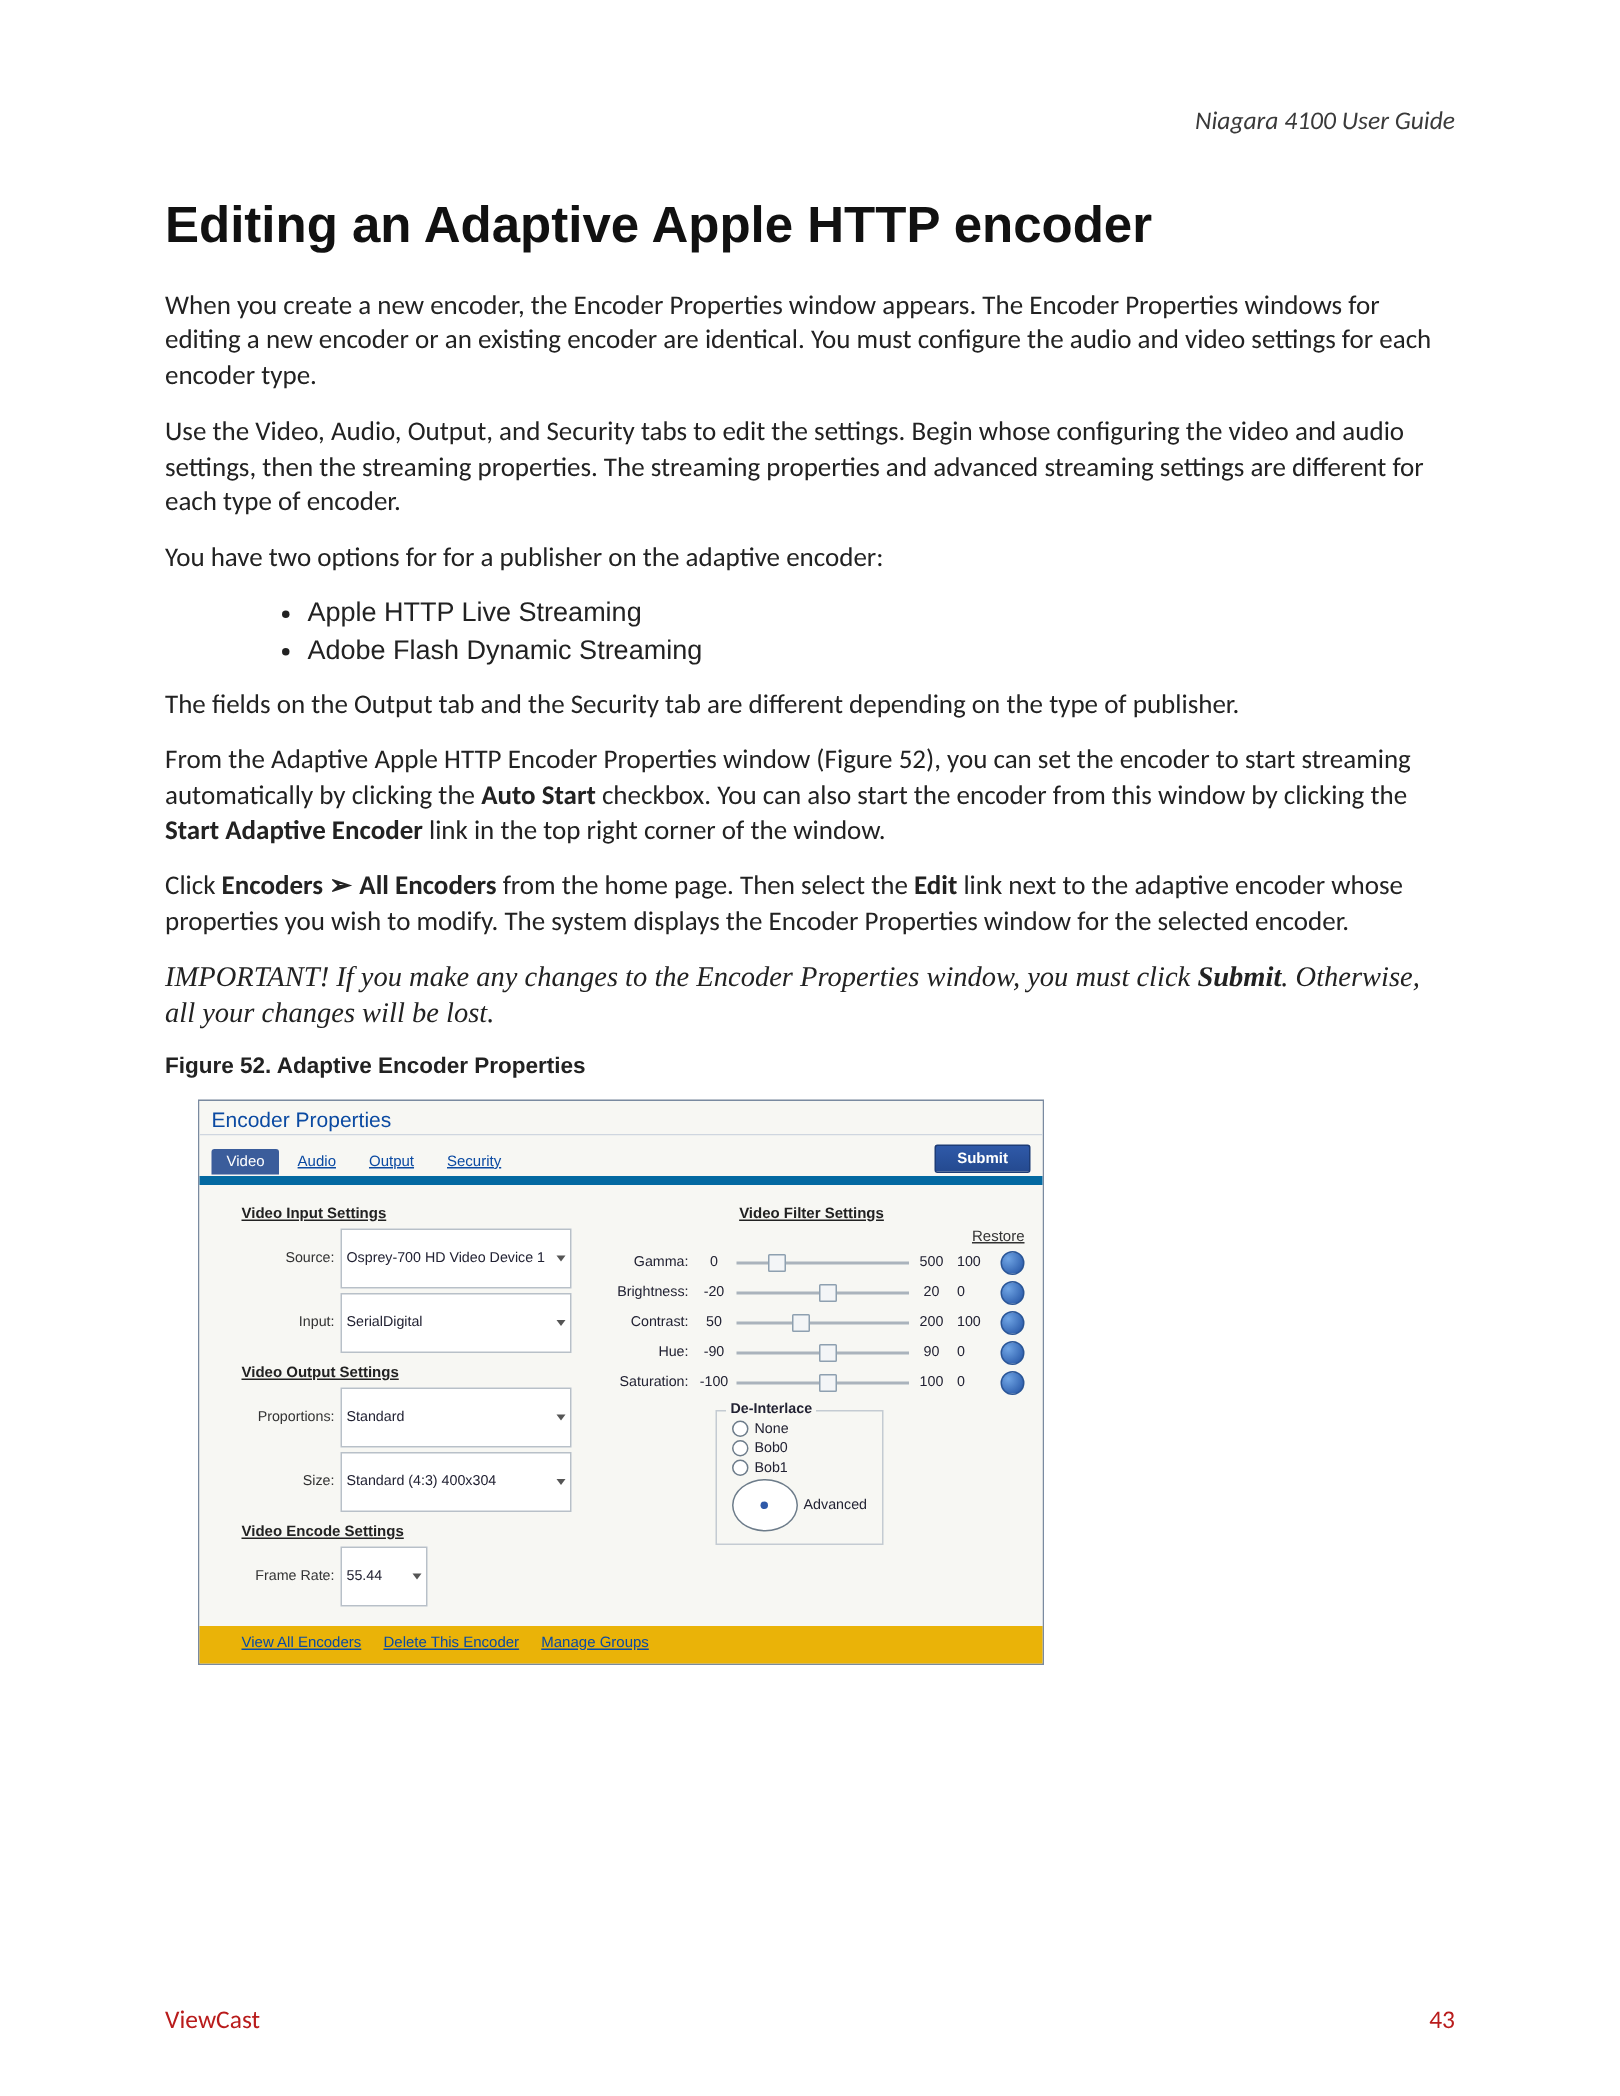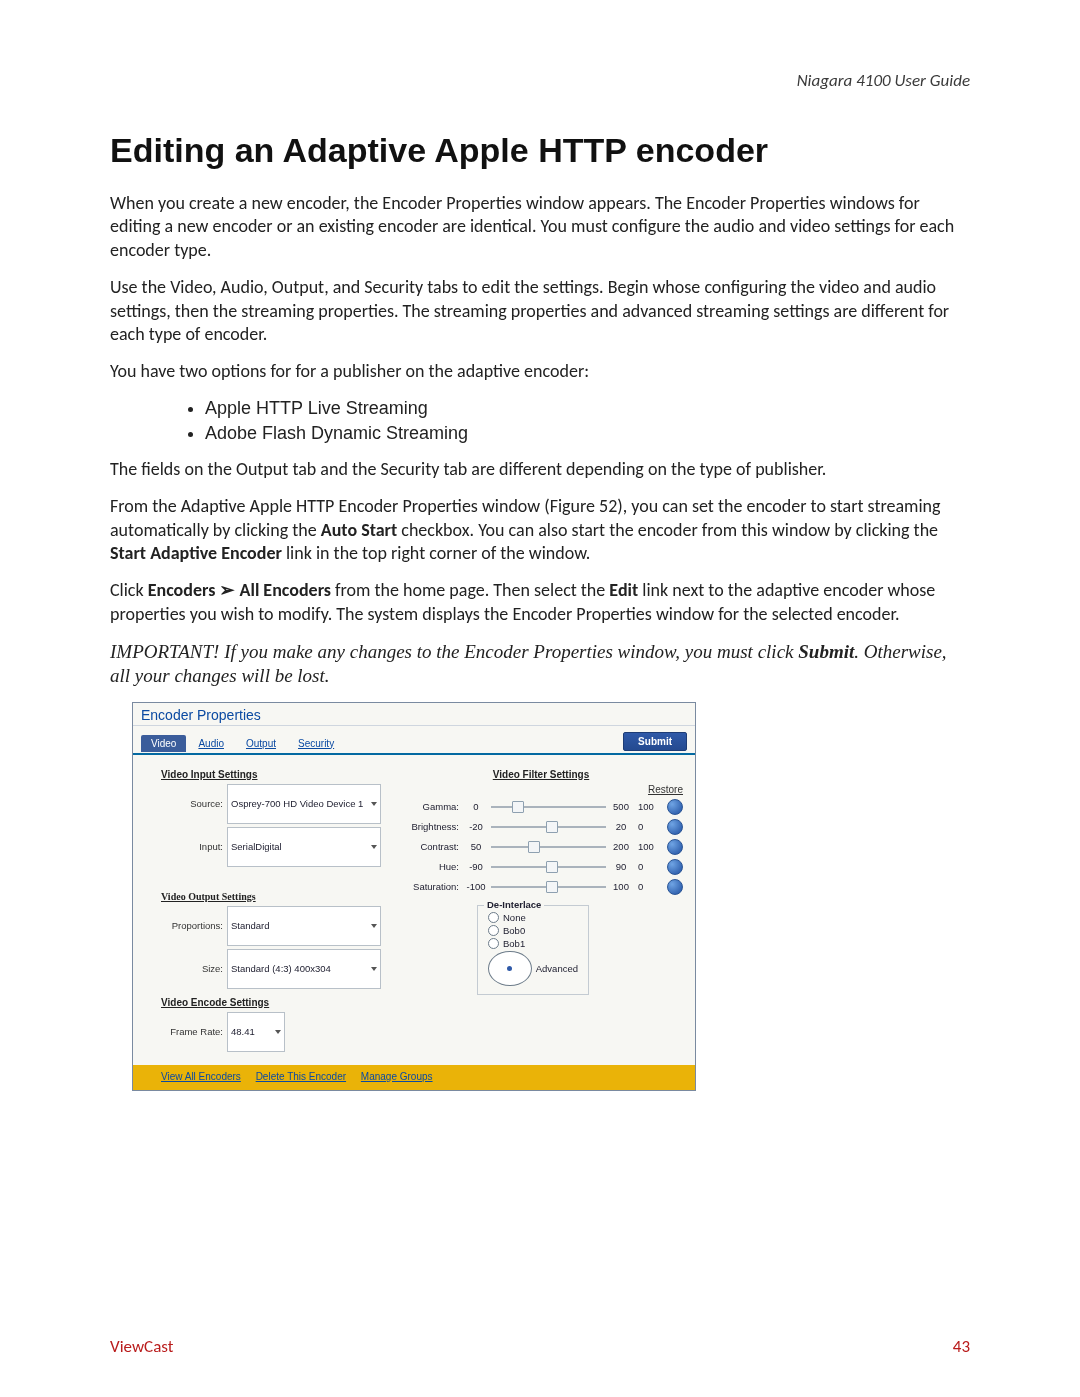--- a/index.html
+++ b/index.html
@@ -335,6 +335,7 @@
     <span>IMPORTANT! If you make any changes to the Encoder Properties window, you must click </span><span class="inline-bold">Submit</span><span>. Otherwise, all your changes will be lost.</span>
   </p>
 
+  <div class="fig-cap">Figure 52. Adaptive Encoder Properties</div>
 
   <div class="shot">
     <div class="shot-title">Encoder Properties</div>

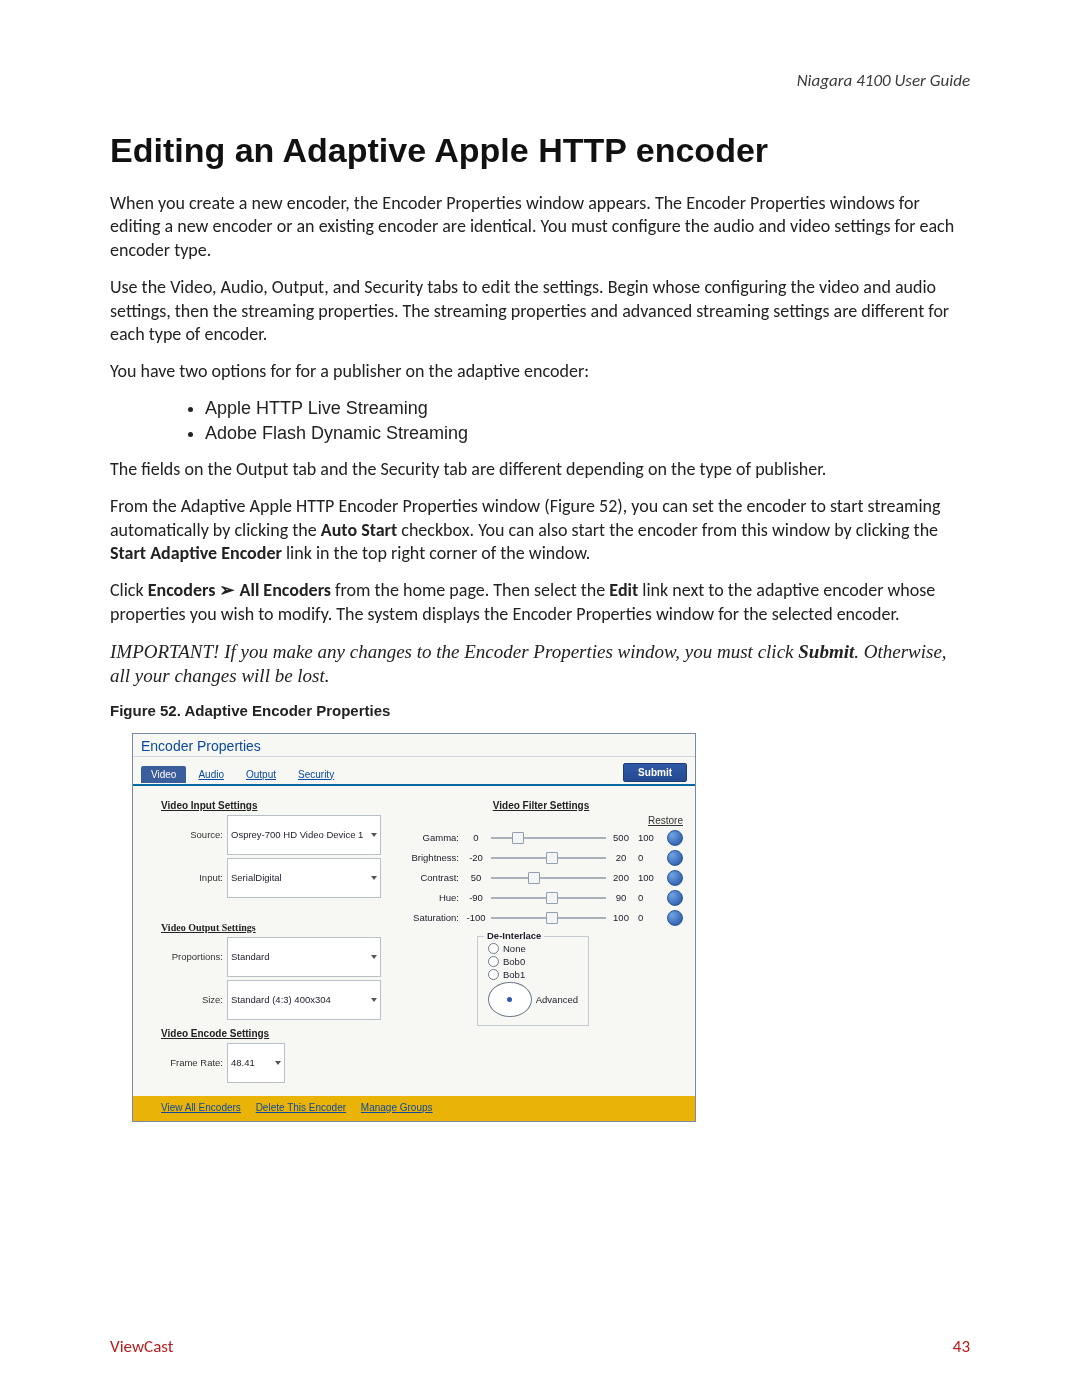--- a/index.html
+++ b/index.html
@@ -134,7 +134,7 @@
     display: flex;
     align-items: center;
     padding: 8px 8px 0 8px;
-    border-bottom: 2px solid #0369a1;
+    border-bottom: 6px solid #0369a1;
     position: relative;
     background: #f7f7f3;
   }

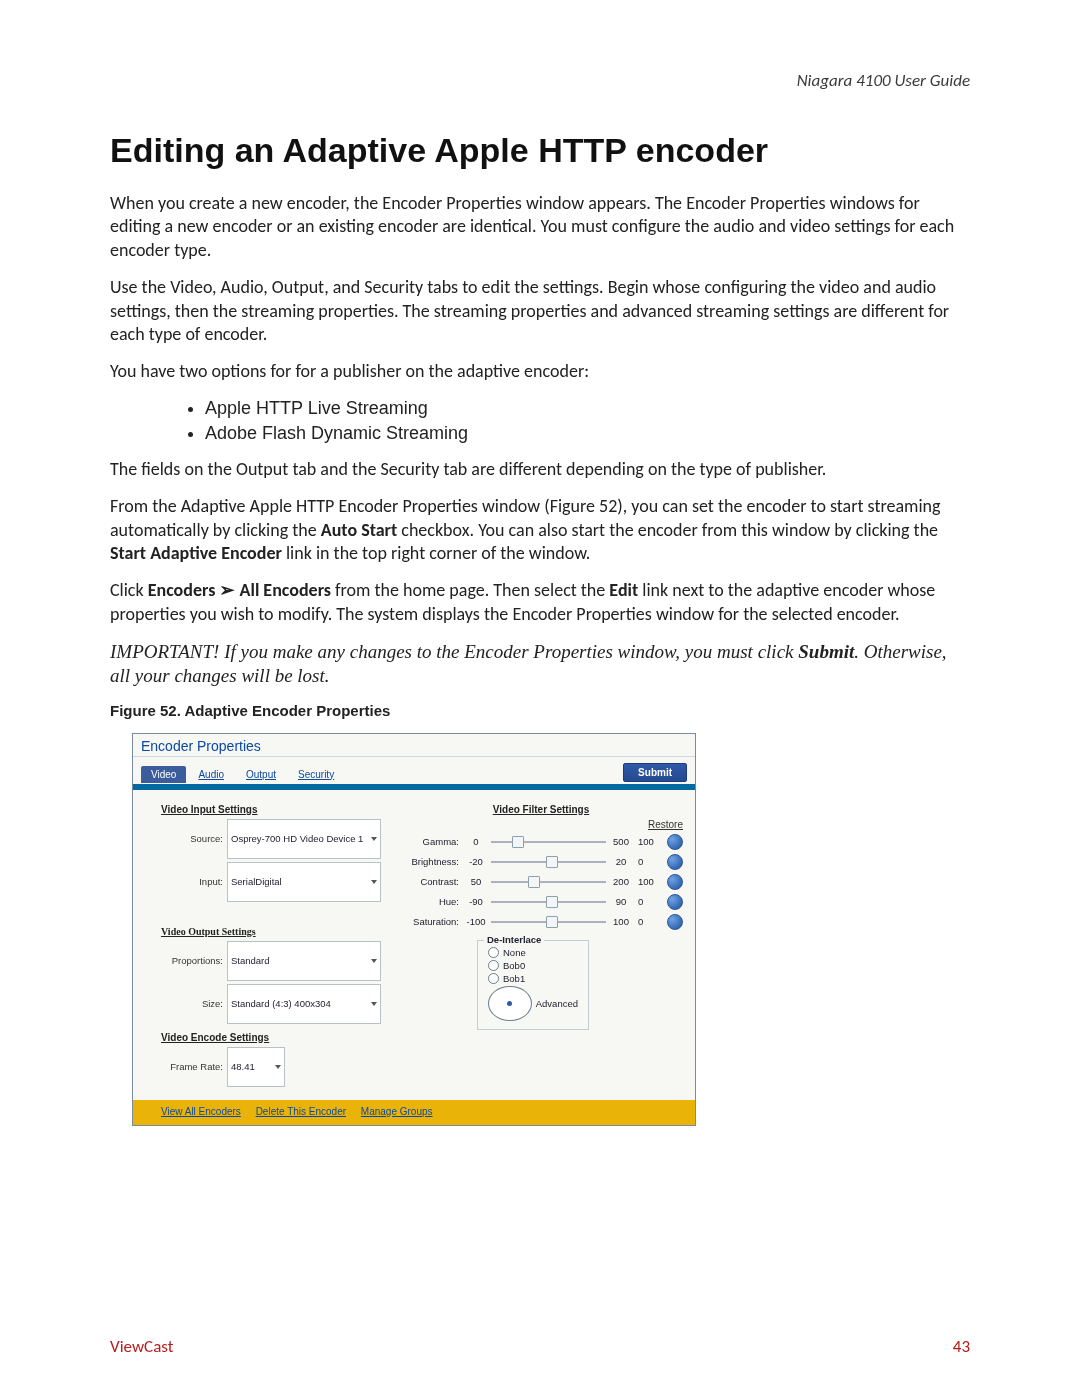--- a/index.html
+++ b/index.html
@@ -368,7 +368,7 @@
           </span>
         </div>
 
-        <div class="sec-head" style="margin-top:24px;font-family:Liberation Serif, serif;">Video Output Settings</div>
+        <div class="sec-head" style="margin-top:8px;">Video Output Settings</div>
         <div class="kv">
           <span class="lab">Proportions:</span>
           <span class="sel">

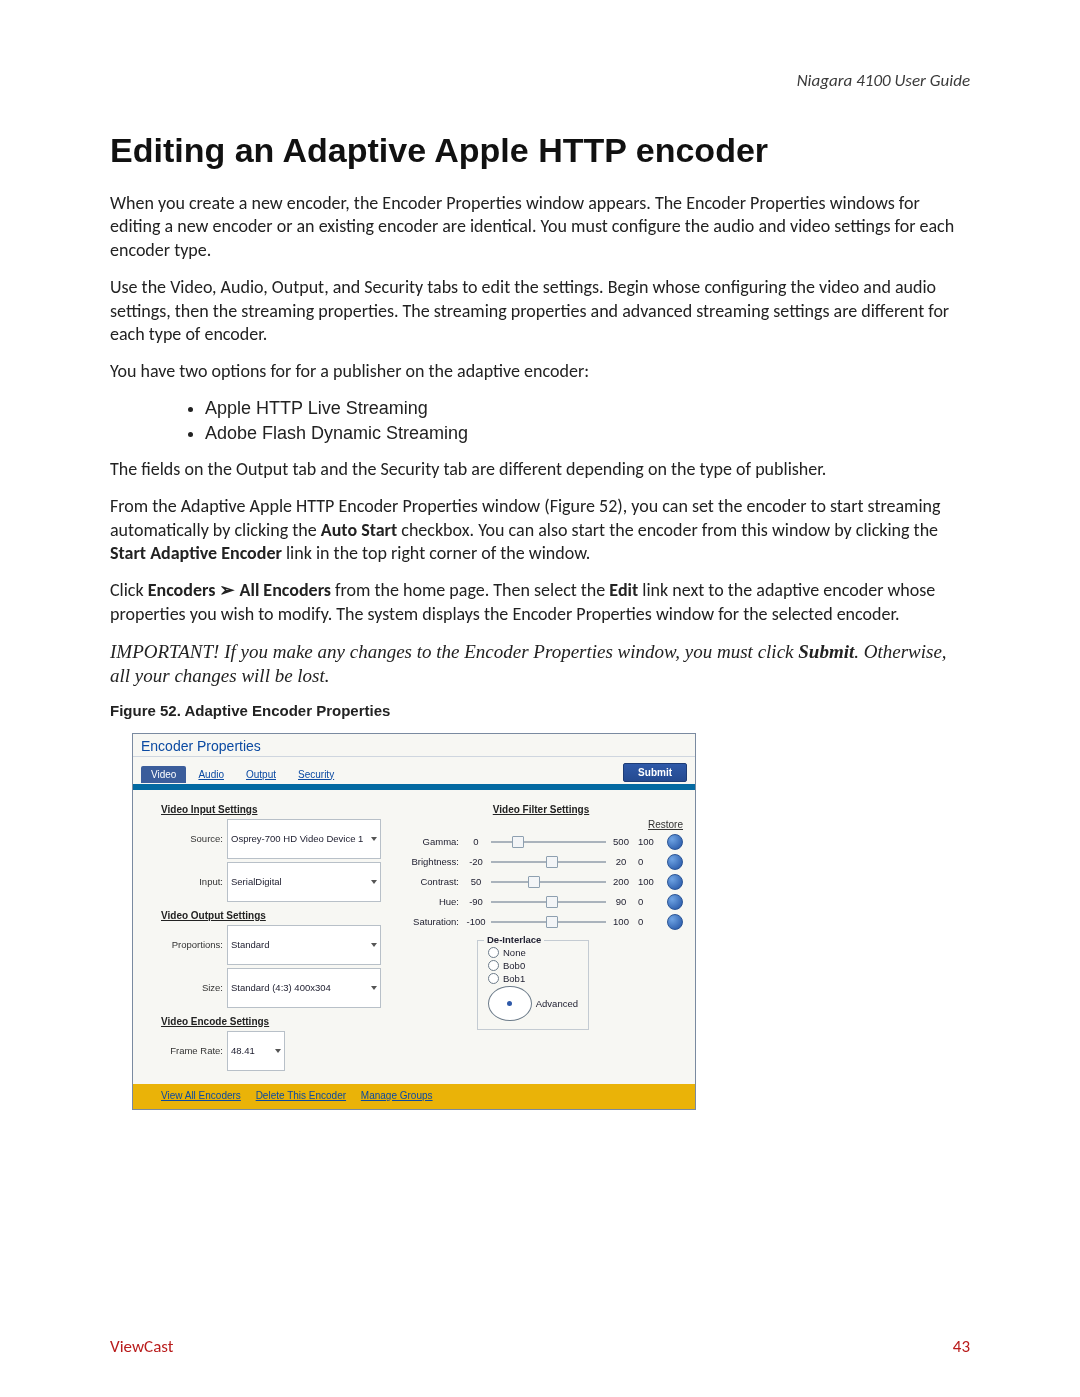--- a/index.html
+++ b/index.html
@@ -388,7 +388,7 @@
         <div class="kv" style="width:140px;">
           <span class="lab">Frame Rate:</span>
           <span class="sel" style="flex:0 0 50px;">
-            <span>48.41</span>
+            <span>55.44</span>
             <span class="caret"></span>
           </span>
         </div>

